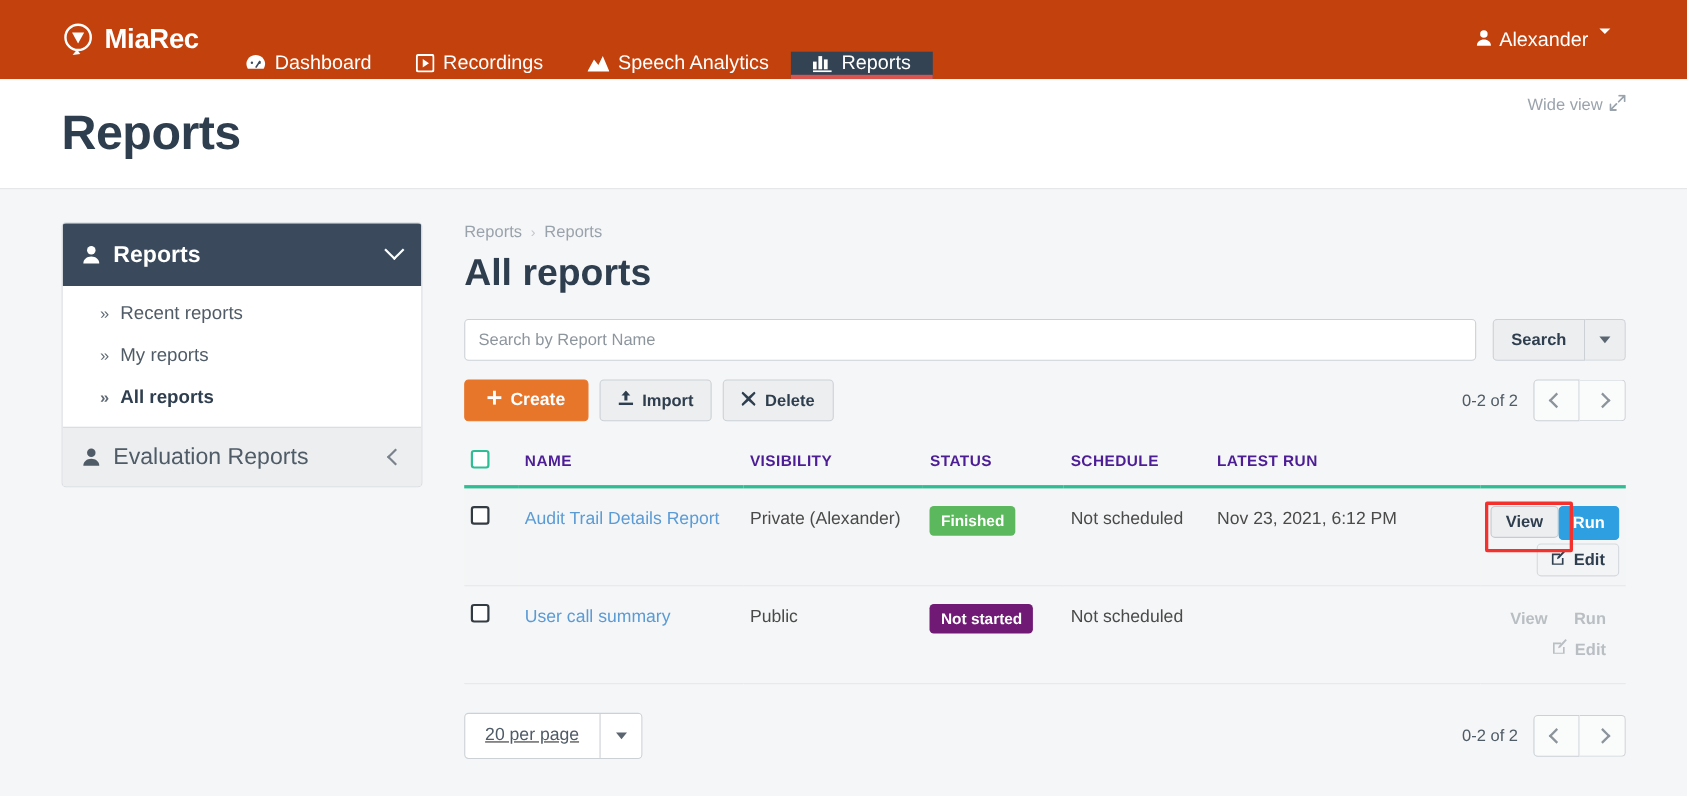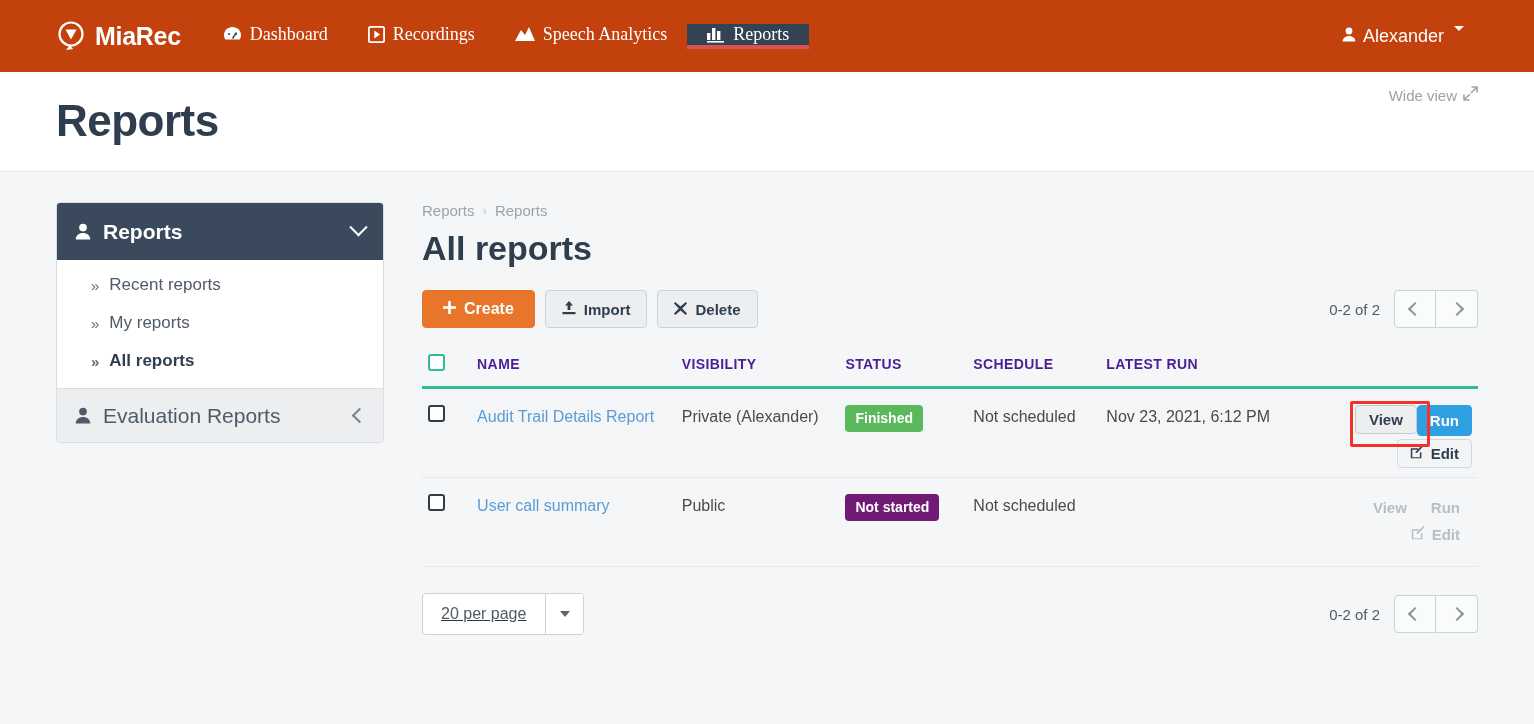--- a/index.html
+++ b/index.html
@@ -33,7 +33,7 @@
     font-weight: bold;
     letter-spacing: -0.3px;
   }
-  .nav-items { display: flex; align-items: center; font-family: Liberation Serif, serif; }
+  .nav-items { display: flex; align-items: flex-end; }
   .nav-item {
     display: flex; align-items: center; gap: 8px;
     padding: 0 20px;

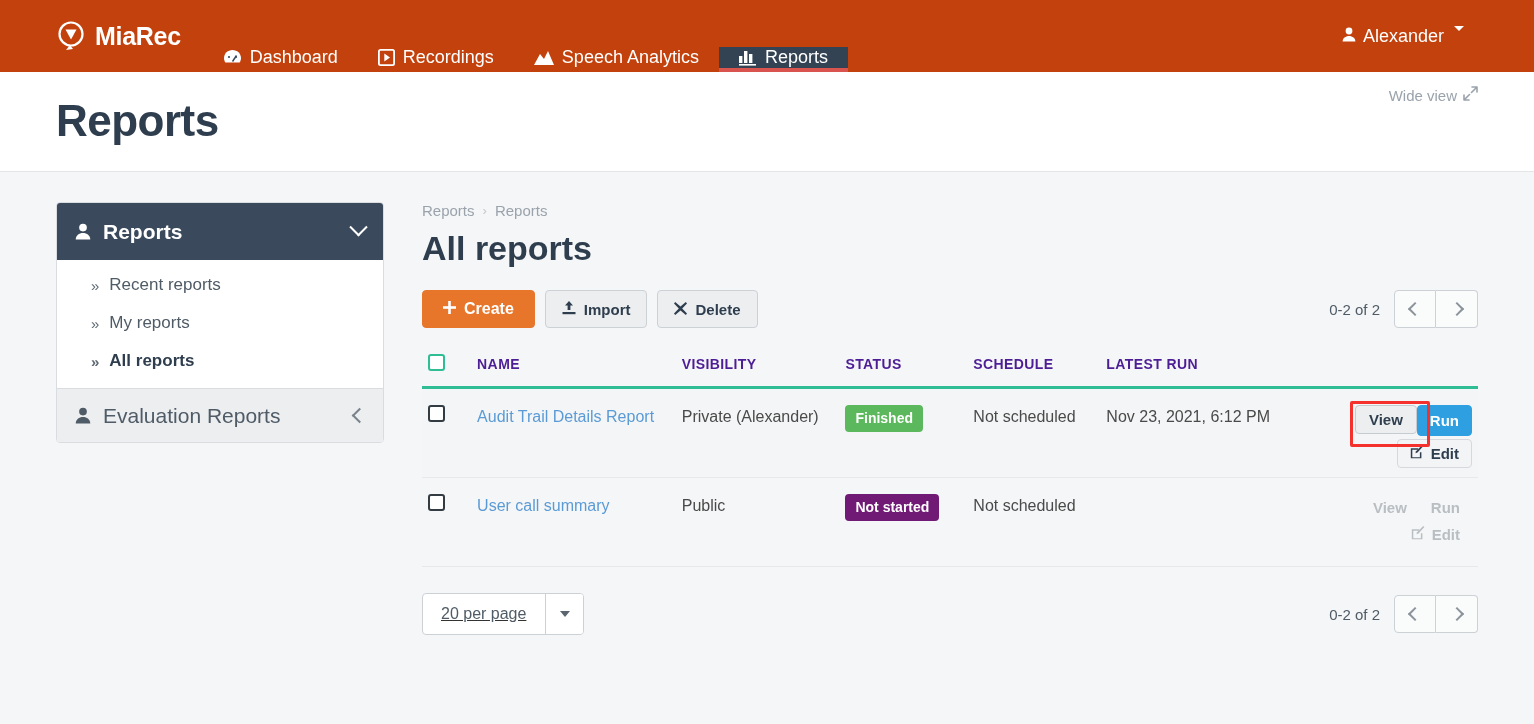--- a/index.html
+++ b/index.html
@@ -531,6 +531,15 @@
 
     <h2 class="main-title">All reports</h2>
 
+    <div class="search-row">
+      <input class="search-input" type="text" placeholder="Search by Report Name" style="">
+      <div class="search-grp">
+        <button class="btn btn-search">Search</button>
+        <button class="btn btn-search-caret">
+          <span class="caret-dark"></span>
+        </button>
+      </div>
+    </div>
 
     <div class="action-row">
       <button class="btn btn-create">

